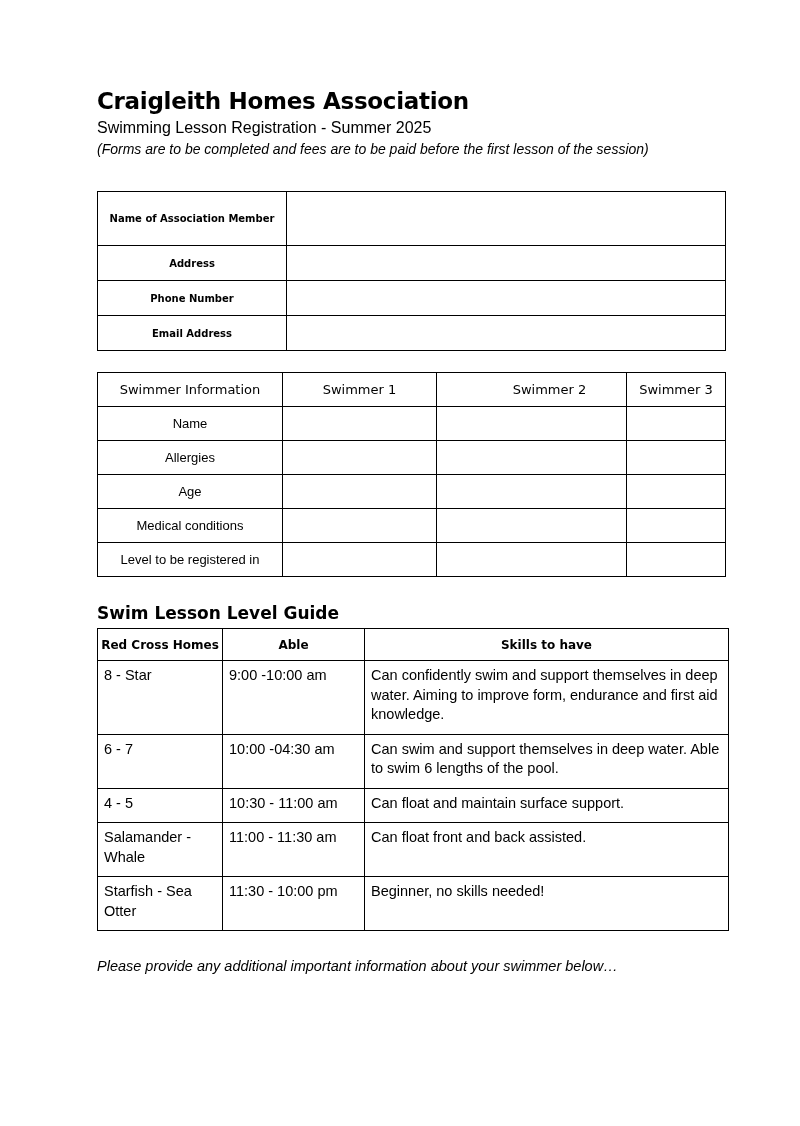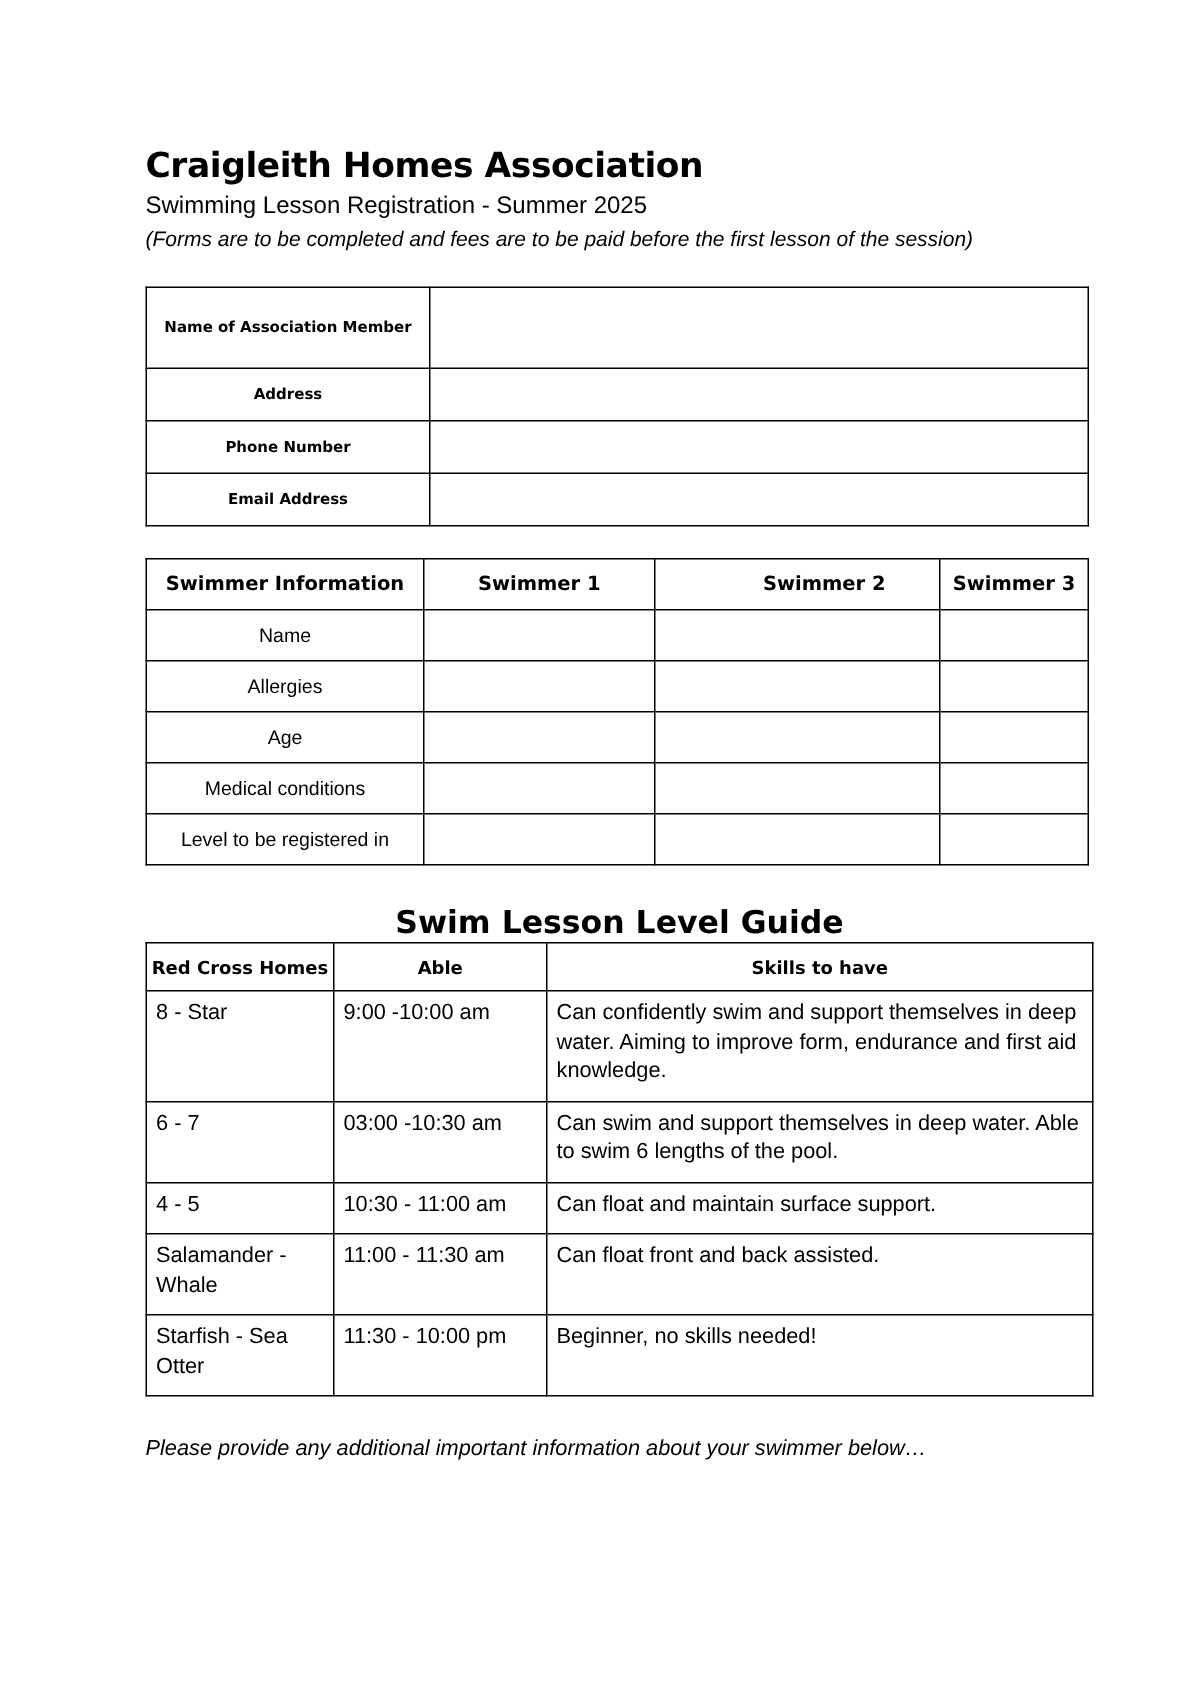--- a/index.html
+++ b/index.html
@@ -4,7 +4,7 @@
 <style>
   html, body { margin:0; padding:0; background:#ffffff; }
   body { width:800px; height:1126px; position:relative; font-family:"Liberation Sans", sans-serif; color:#000; }
-  .page { position:absolute; left:97px; top:96px; width:640px; }
+  .page { position:absolute; left:97px; top:86px; width:640px; }
   .title { font-family:"DejaVu Sans", sans-serif; font-weight:bold; font-size:23px; letter-spacing:-0.3px; margin:0; line-height:30px; }
   .subtitle { font-family:"Liberation Sans", sans-serif; font-size:16px; margin:0; line-height:22px; margin-top:1px; }
   .note { font-family:"Liberation Sans", sans-serif; font-style:italic; font-size:14px; margin:0; line-height:20px; }

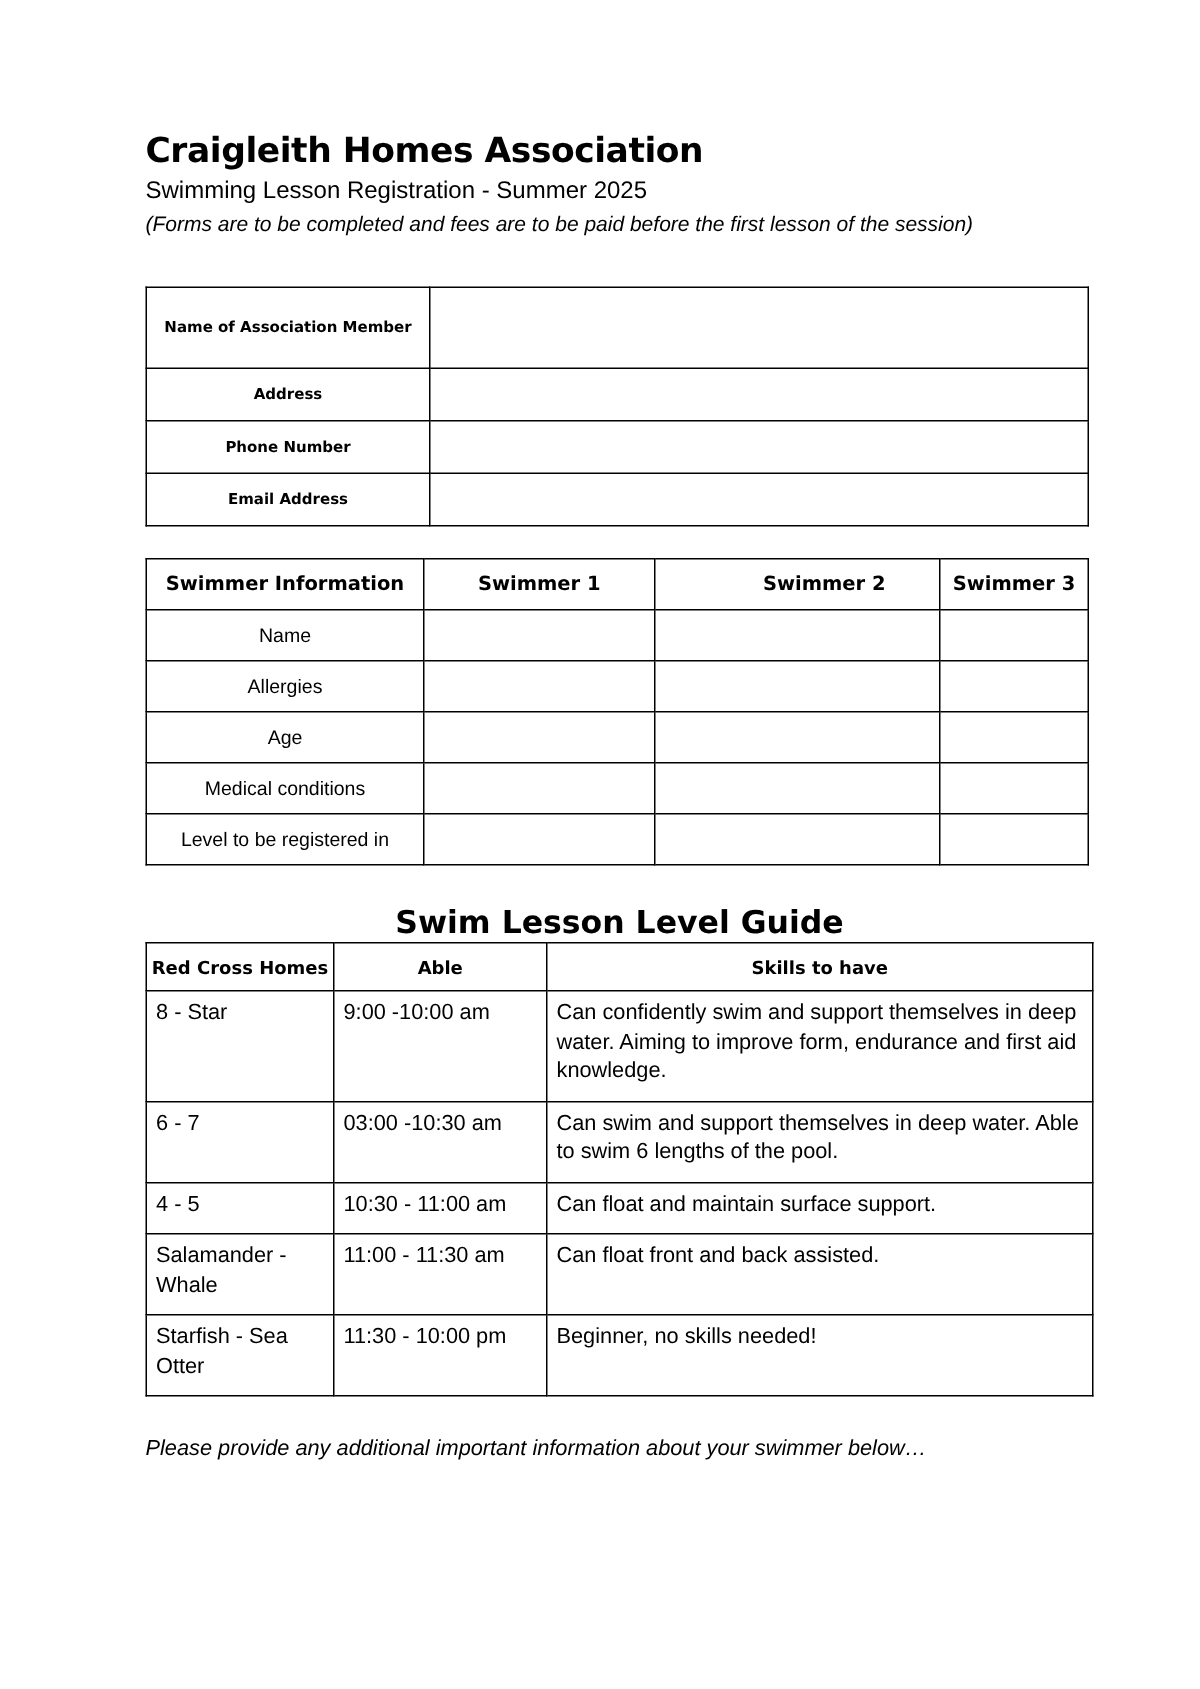--- a/index.html
+++ b/index.html
@@ -13,7 +13,7 @@
   .t1 { left:97px; top:191px; width:629px; }
   .t1 td.lbl { width:188px; text-align:center; font-family:"DejaVu Sans", sans-serif; font-weight:bold; font-size:10px; line-height:19px; }
   .t2 { left:97px; top:372px; width:629px; }
-  .t2 th { font-family:"DejaVu Sans", sans-serif; font-weight:bold; font-size:13px; height:33px; text-align:center; }
+  .t2 th { font-family:"DejaVu Sans", sans-serif; font-weight:normal; font-size:13px; height:33px; text-align:center; }
   .t2 td { height:33px; text-align:center; font-size:13px; }
   .guide-title { position:absolute; left:97px; width:632px; top:603px; text-align:center; font-family:"DejaVu Sans", sans-serif; font-weight:bold; font-size:21px; }
   .t3 { left:97px; top:628px; width:632px; }

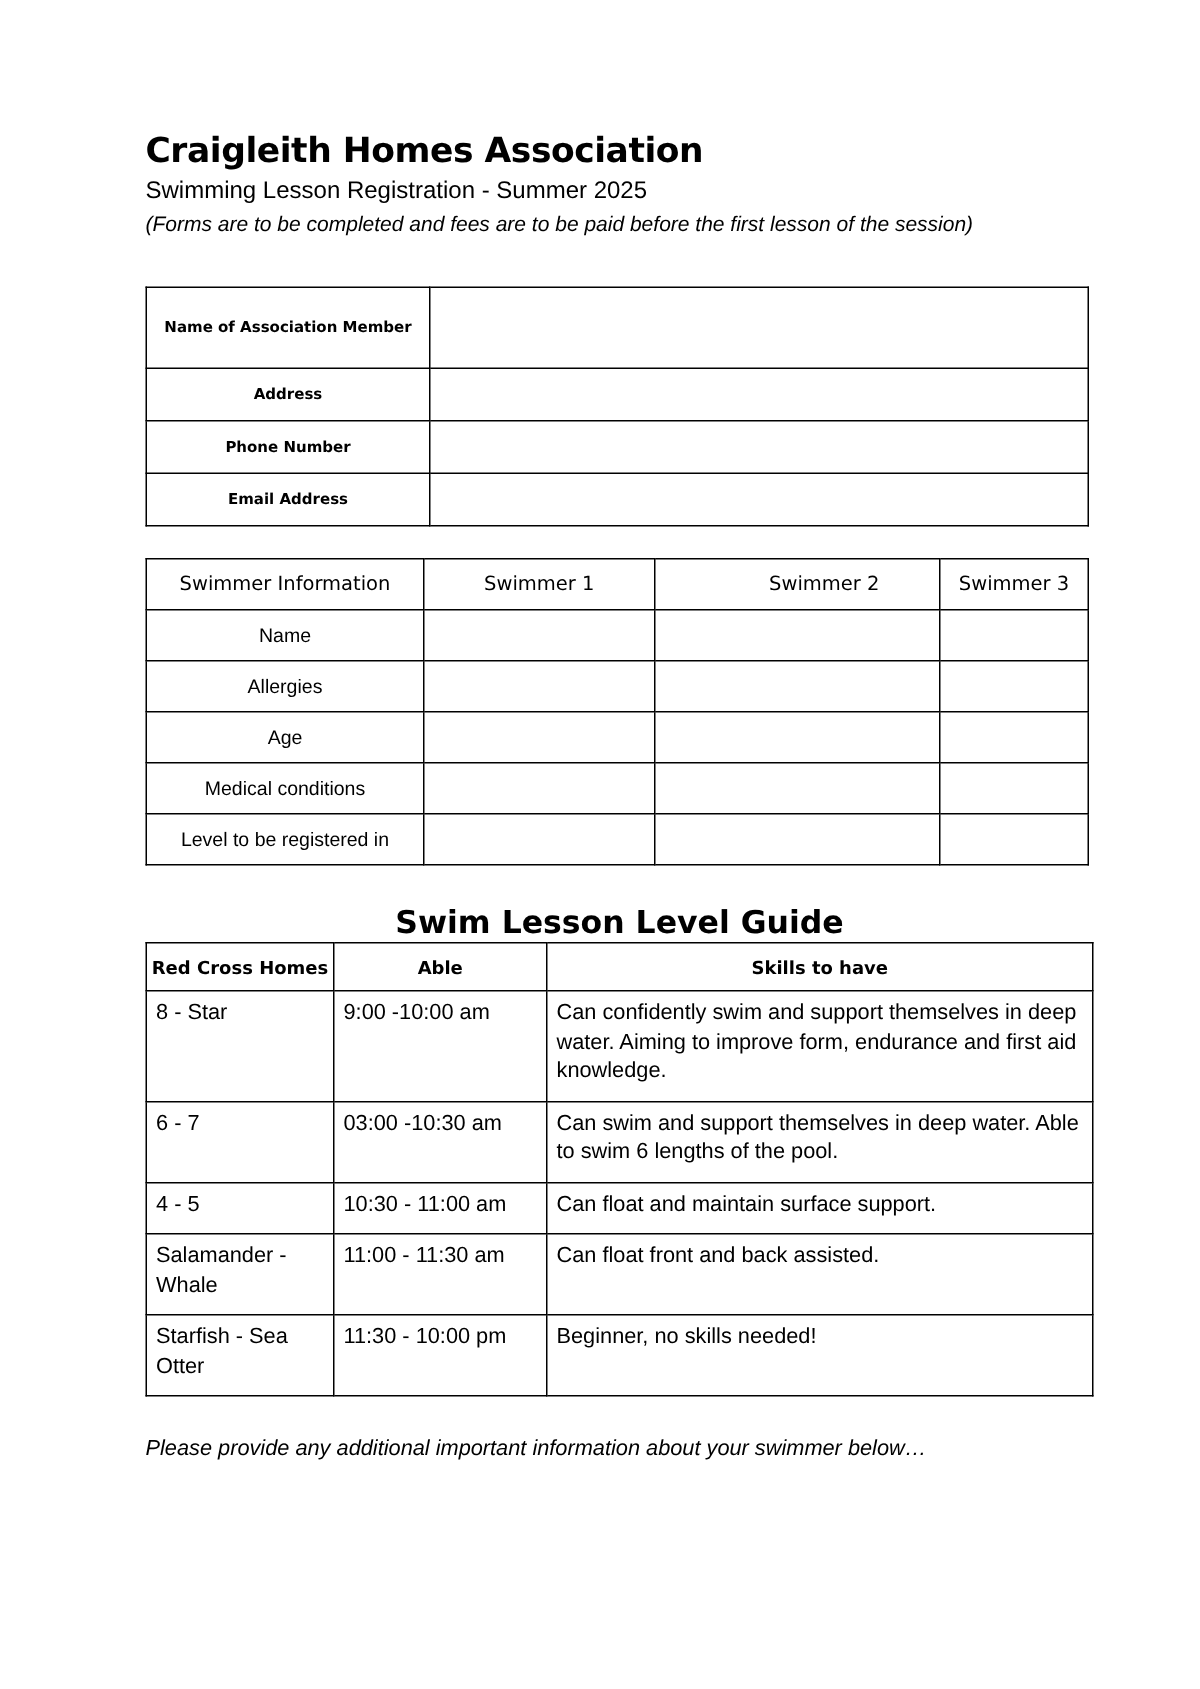--- a/index.html
+++ b/index.html
@@ -15,7 +15,7 @@
   .t2 { left:97px; top:372px; width:629px; }
   .t2 th { font-family:"DejaVu Sans", sans-serif; font-weight:normal; font-size:13px; height:33px; text-align:center; }
   .t2 td { height:33px; text-align:center; font-size:13px; }
-  .guide-title { position:absolute; left:97px; width:632px; top:603px; text-align:center; font-family:"DejaVu Sans", sans-serif; font-weight:bold; font-size:21px; }
+  .guide-title { position:absolute; left:97px; width:632px; top:603px; text-align:left; font-family:"DejaVu Sans", sans-serif; font-weight:bold; font-size:17px; }
   .t3 { left:97px; top:628px; width:632px; }
   .t3 th { font-family:"DejaVu Sans", sans-serif; font-weight:bold; font-size:12px; height:31px; text-align:center; }
   .t3 td { vertical-align:top; font-size:14.5px; line-height:19.5px; padding:5px 6px 9px 6px; }

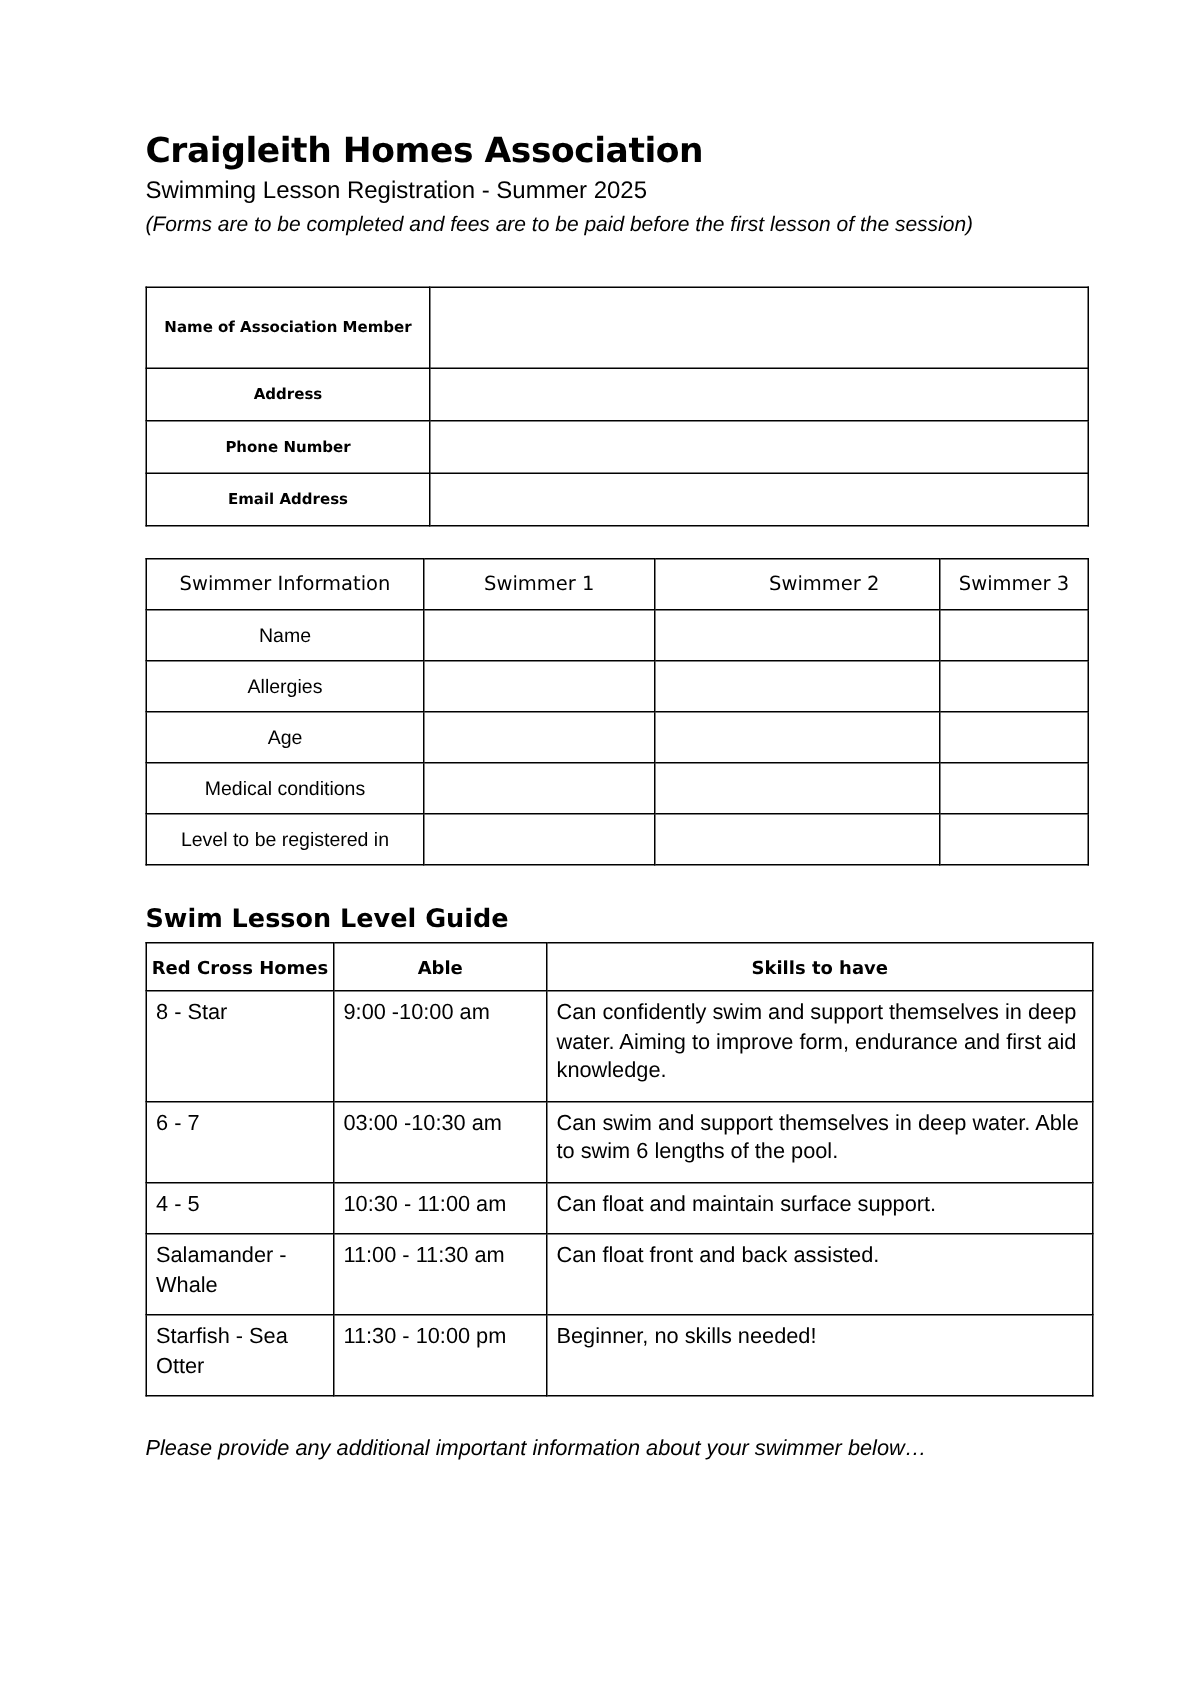--- a/index.html
+++ b/index.html
@@ -108,7 +108,7 @@
   </tr>
   <tr>
     <td>6 - 7</td>
-    <td>03:00 -10:30 am</td>
+    <td>10:00 -04:30 am</td>
     <td>Can swim and support themselves in deep water. Able to swim 6 lengths of the pool.</td>
   </tr>
   <tr>

